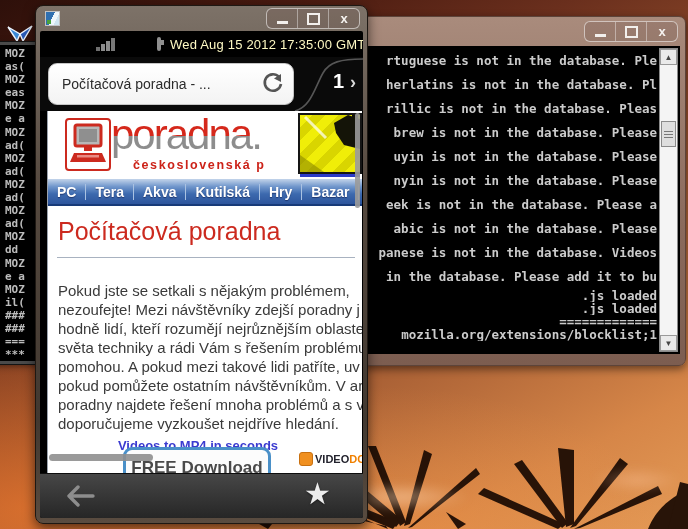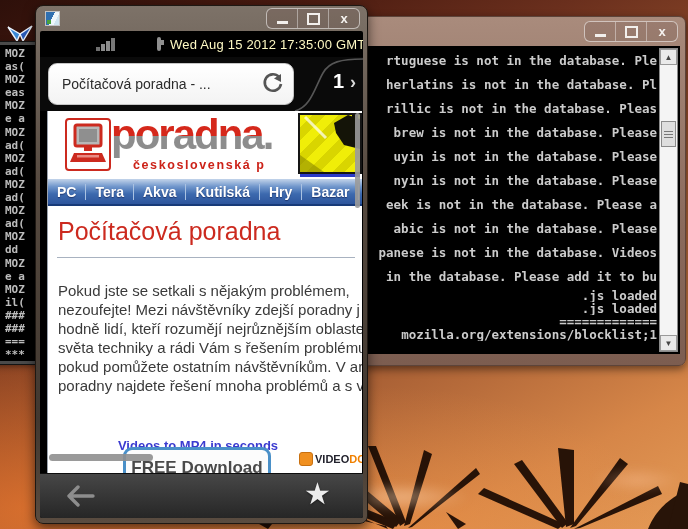--- a/index.html
+++ b/index.html
@@ -103,7 +103,7 @@
   .pageview{position:absolute;left:7px;top:80px;width:315px;height:363px;background:#fff;
     border-left:1px solid #9aa2ac;overflow:hidden;box-sizing:border-box;}
   .logobox{position:absolute;left:17px;top:7px;width:46px;height:53px;}
-  .logotext{position:absolute;left:63px;top:1px;font-weight:bold;font-size:42px;
+  .logotext{position:absolute;left:63px;top:1px;font-weight:normal;font-size:42px;
     letter-spacing:-2px;line-height:1.1;
     background:linear-gradient(#d5281b 0 53%,#8d8d8d 53% 100%);
     -webkit-background-clip:text;background-clip:text;color:transparent;white-space:nowrap;}

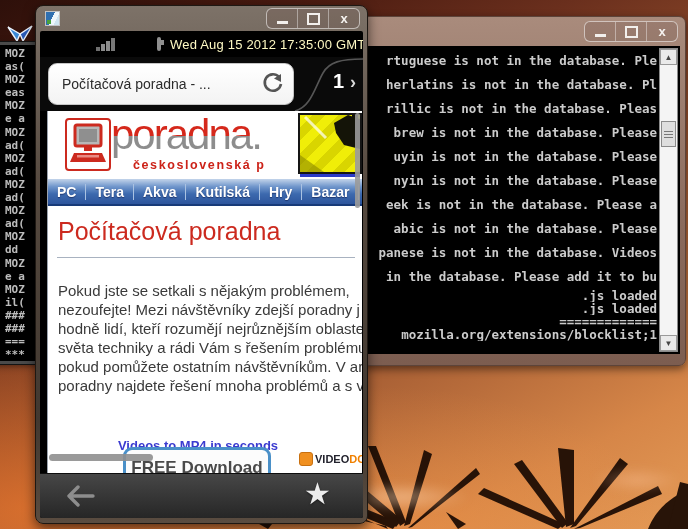--- a/index.html
+++ b/index.html
@@ -344,6 +344,7 @@
           <div>nezoufejte! Mezi návštěvníky zdejší poradny j</div>
           <div>hodně lidí, kteří rozumějí nejrůznějším oblaste</div>
           <div>světa techniky a rádi Vám s řešením problému</div>
+          <div>pomohou. A pokud mezi takové lidi patříte, uv</div>
           <div>pokud pomůžete ostatním návštěvníkům. V ar</div>
           <div>poradny najdete řešení mnoha problémů a s v</div>
         </div>

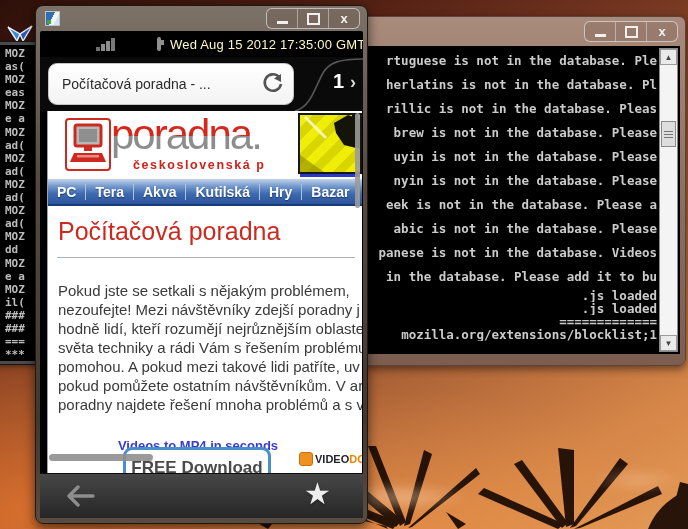--- a/index.html
+++ b/index.html
@@ -347,6 +347,7 @@
           <div>pomohou. A pokud mezi takové lidi patříte, uv</div>
           <div>pokud pomůžete ostatním návštěvníkům. V ar</div>
           <div>poradny najdete řešení mnoha problémů a s v</div>
+          <div>doporučujeme vyzkoušet nejdříve hledání.</div>
         </div>
 
       <div class="adheadline">Videos to MP4 in seconds</div>

